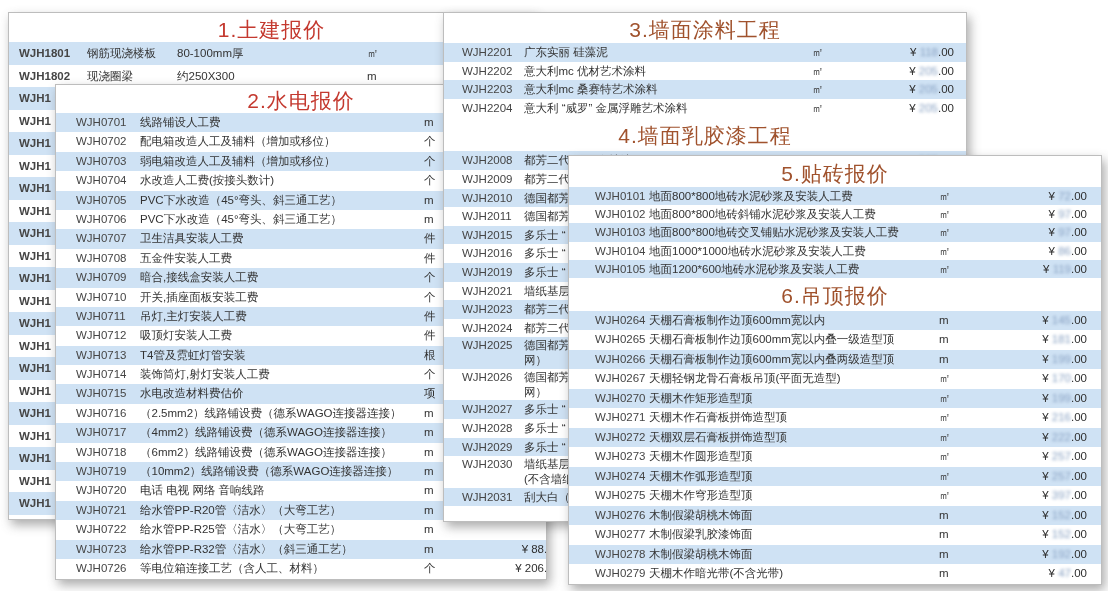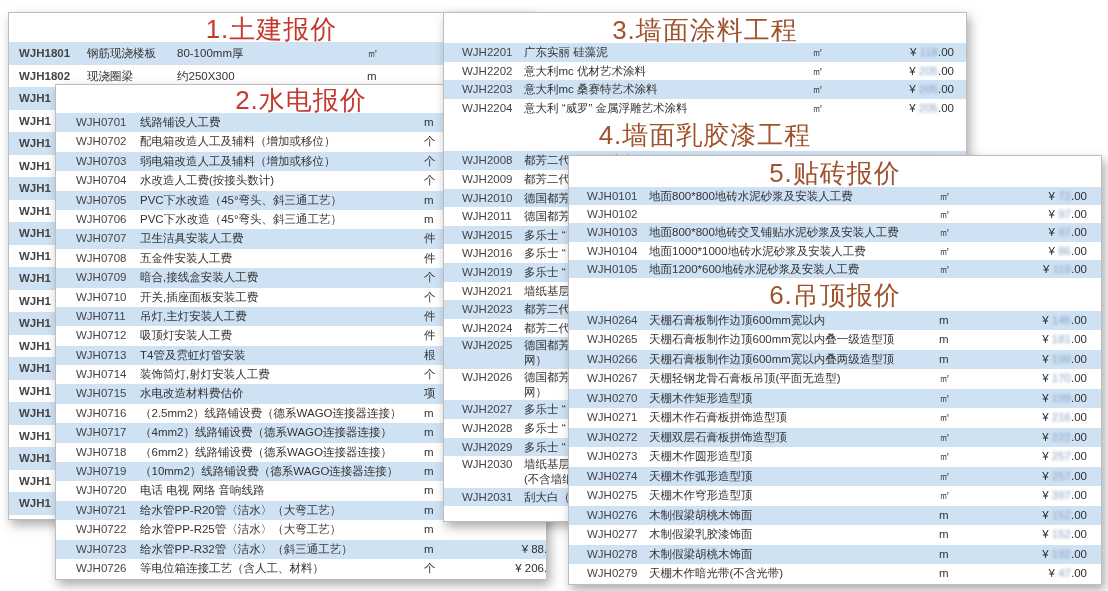--- a/index.html
+++ b/index.html
@@ -12,7 +12,7 @@
   #sheet3{left:443px;top:12px;width:522px;height:508px;z-index:3;}
   #sheet5{left:568px;top:155px;width:532px;height:428px;z-index:4;}
 
-  .sec-title{text-align:center;font-size:26px;letter-spacing:1px;}
+  .sec-title{text-align:center;font-size:21px;letter-spacing:1px;}
   .red{color:#c4392f;}
   .brown{color:#a0522d;}
   #sheet1 .sec-title{height:29px;line-height:33px;}

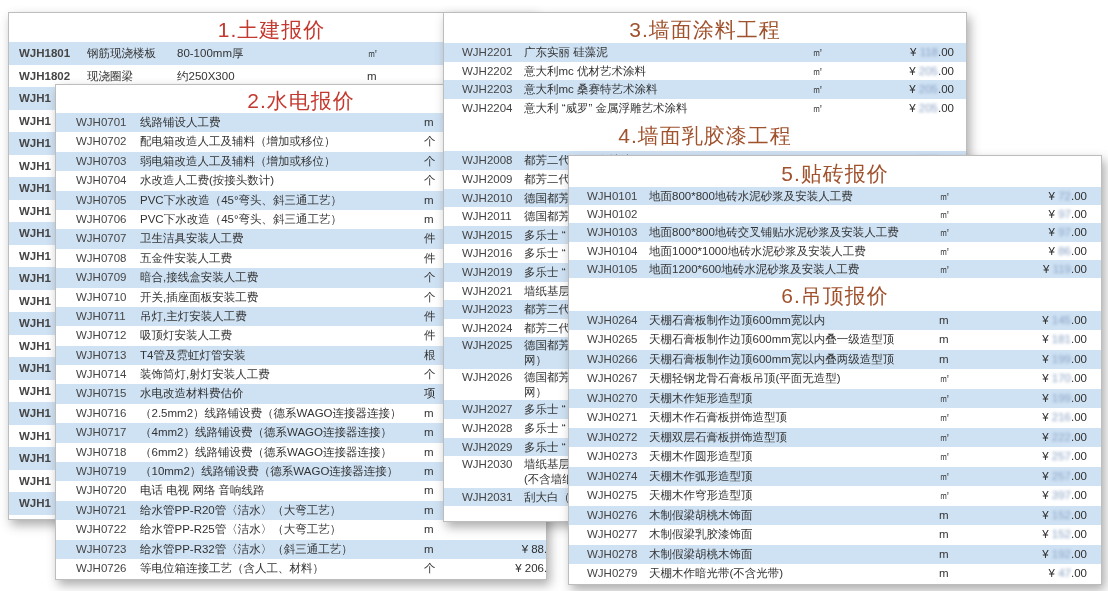--- a/index.html
+++ b/index.html
@@ -38,7 +38,7 @@
   #sheet1 .code{left:10px;font-weight:bold;} #sheet1 .item{left:78px;} #sheet1 .spec{left:168px;} #sheet1 .unit{left:358px;}
   #sheet2 .code{left:20px;} #sheet2 .item{left:84px;} #sheet2 .unit{left:368px;} #sheet2 .price{right:-14px;}
   #sheet3 .code{left:18px;text-align:right;} #sheet3 .item{left:80px;} #sheet3 .unit{left:368px;} #sheet3 .price{right:12px;}
-  #sheet5 .code{left:18px;text-align:center;} #sheet5 .item{left:80px;} #sheet5 .unit{left:370px;} #sheet5 .price{right:14px;}
+  #sheet5 .code{left:26px;text-align:center;} #sheet5 .item{left:80px;} #sheet5 .unit{left:370px;} #sheet5 .price{right:14px;}
   .price{text-align:left;color:#2e2e2e;}
   .masked{filter:blur(1.8px);color:#87a0c2;}
 </style>

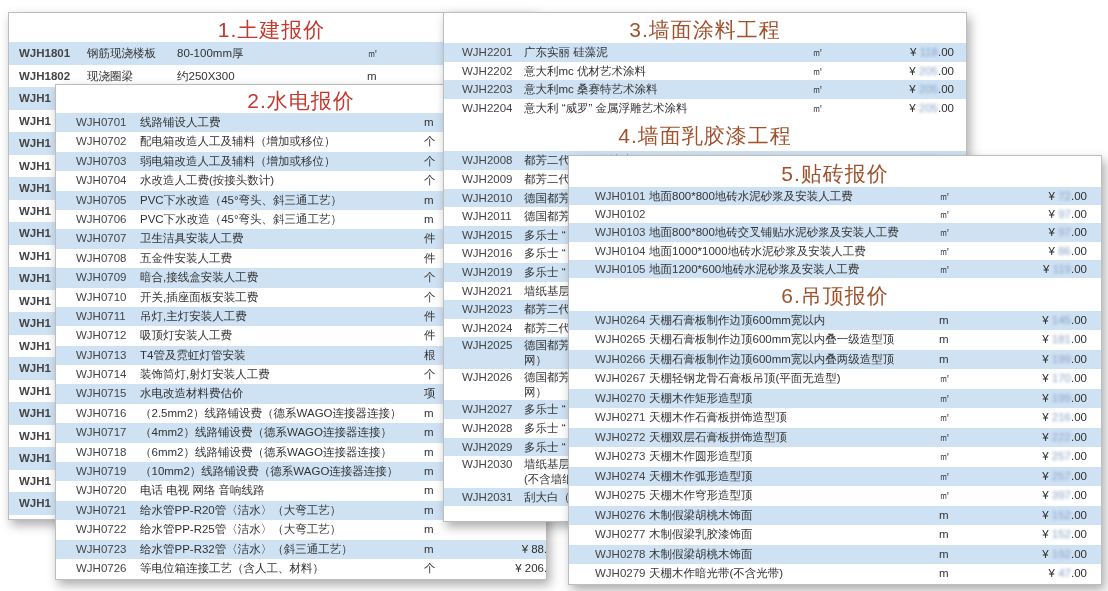--- a/index.html
+++ b/index.html
@@ -367,6 +367,7 @@
         </div>
         <div class="row">
           <span class="cell code">WJH0102</span>
+          <span class="cell item">地面800*800地砖斜铺水泥砂浆及安装人工费</span>
           <span class="cell unit">㎡</span>
           <span class="cell price">¥ <span class="masked">97</span>.00</span>
         </div>

